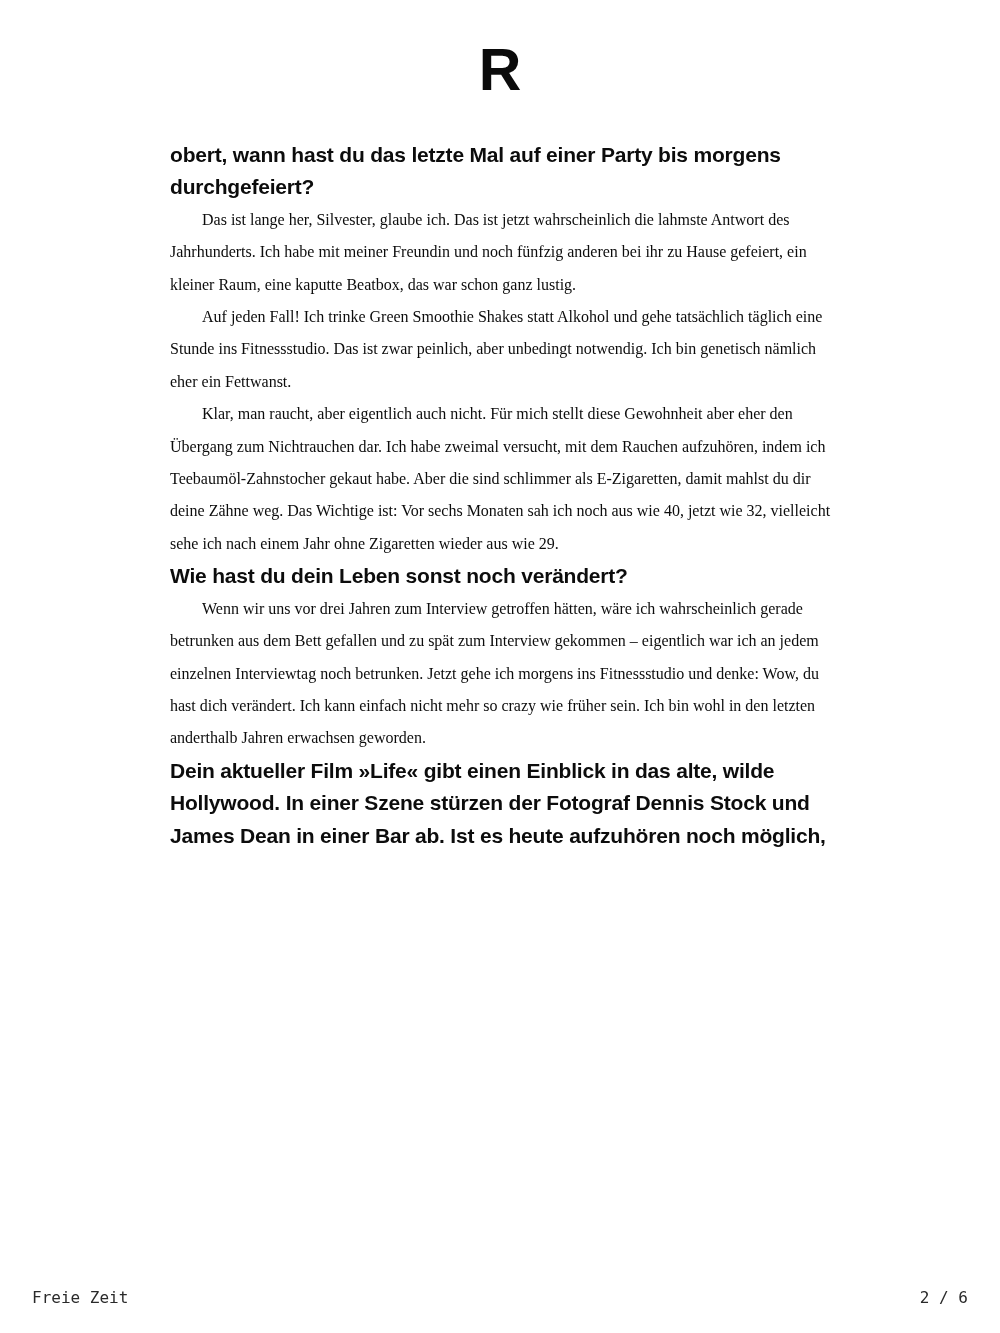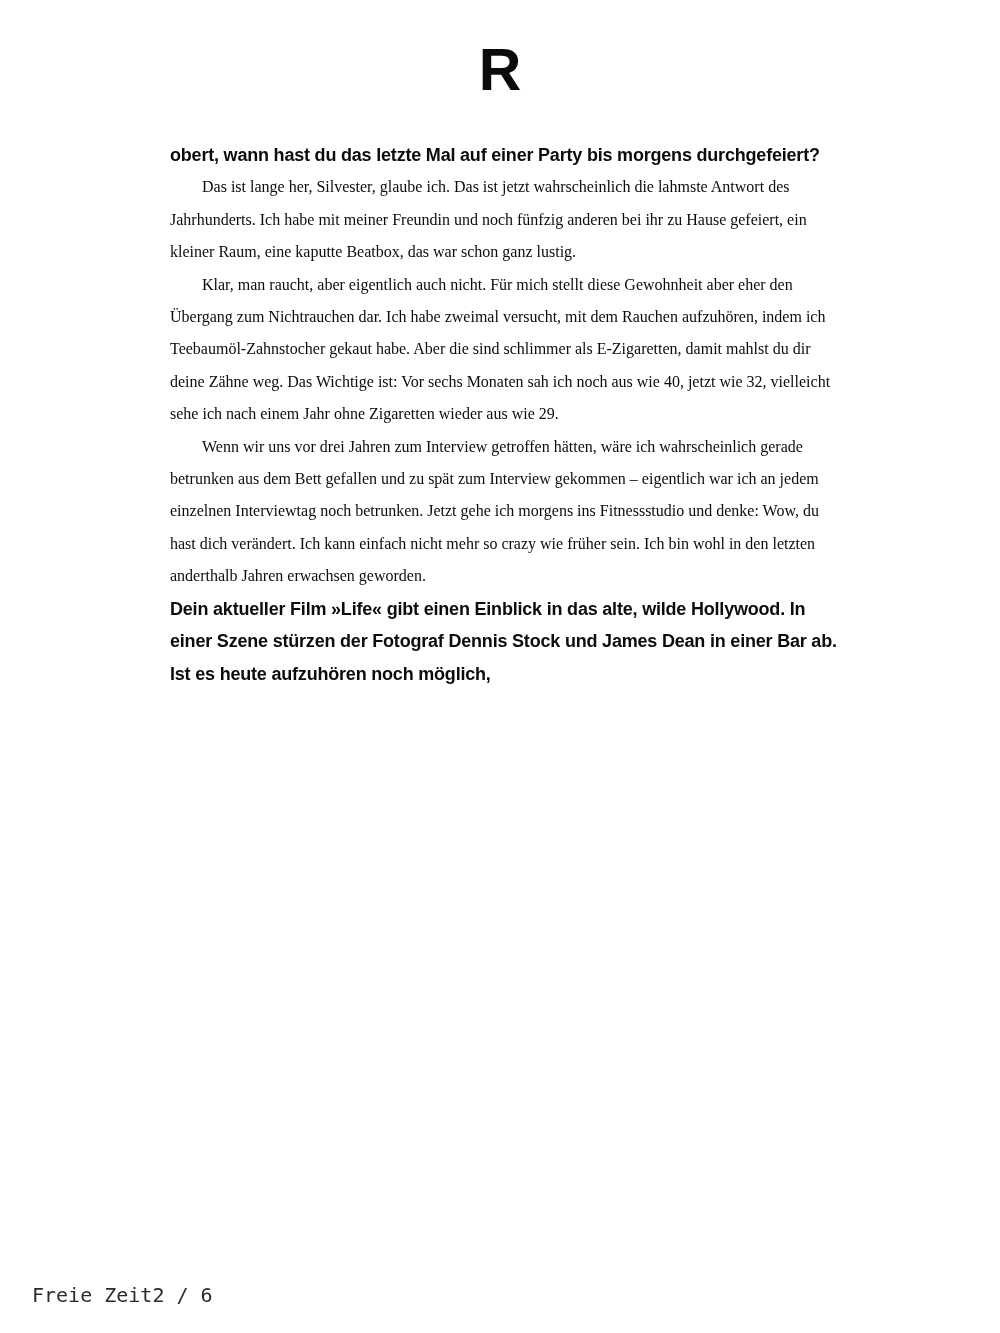--- a/index.html
+++ b/index.html
@@ -40,7 +40,7 @@
   .body-col p.question {
     font-family: "Liberation Sans", sans-serif;
     font-weight: 700;
-    font-size: 18px;
+    font-size: 21px;
     line-height: 32.4px;
     letter-spacing: -0.2px;
   }

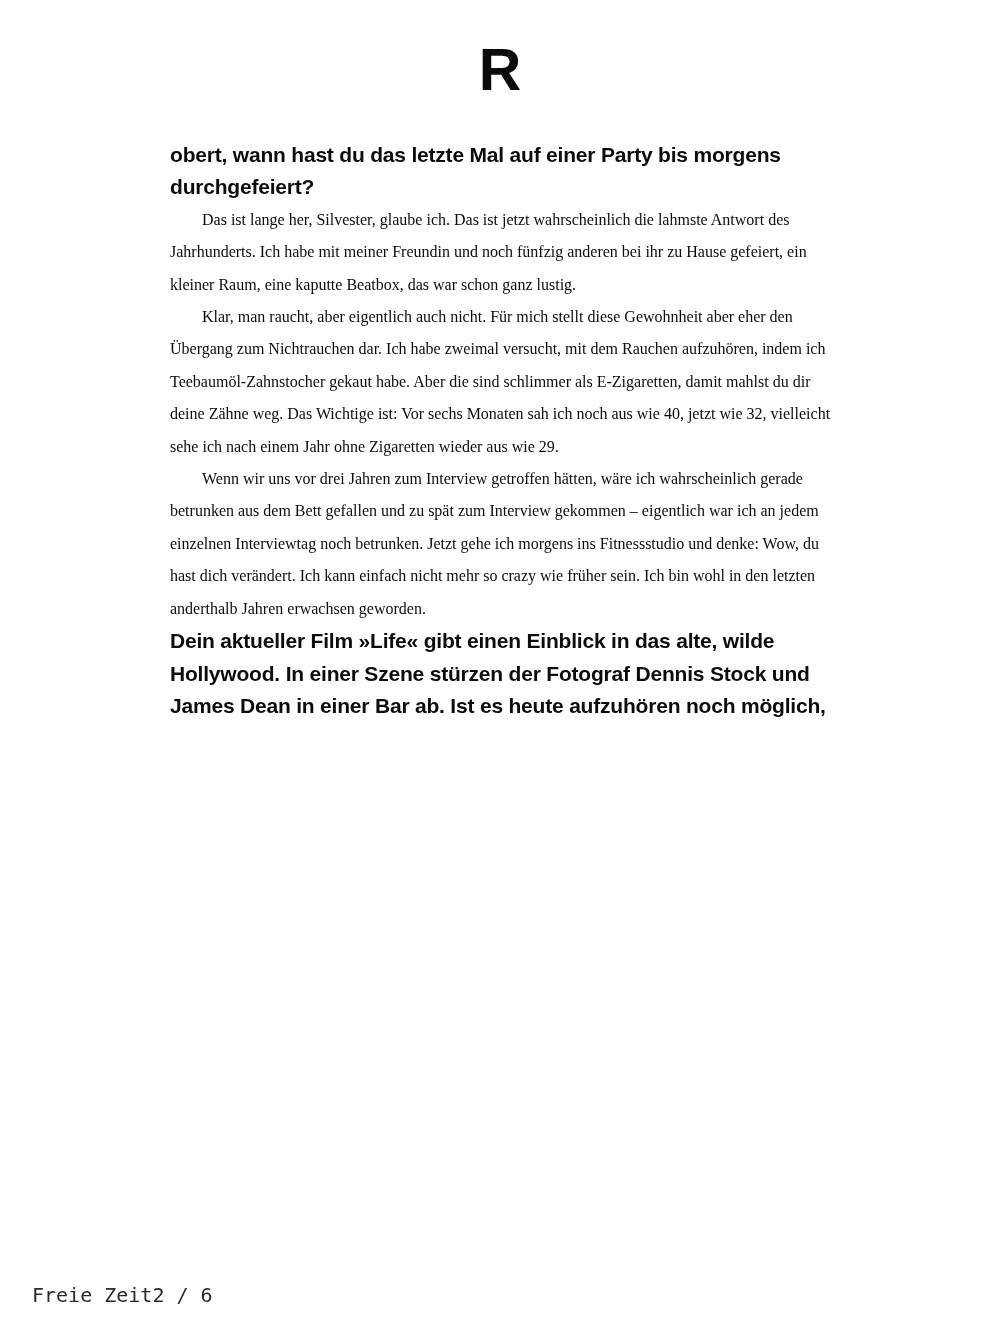--- a/index.html
+++ b/index.html
@@ -73,6 +73,7 @@
   <main class="body-col" id="paragraphs">
       <p class="question">obert, wann hast du das letzte Mal auf einer Party bis morgens durchgefeiert?</p>
       <p class="answer">Das ist lange her, Silvester, glaube ich. Das ist jetzt wahrscheinlich die lahmste Antwort des Jahrhunderts. Ich habe mit meiner Freundin und noch fünfzig anderen bei ihr zu Hause gefeiert, ein kleiner Raum, eine kaputte Beatbox, das war schon ganz lustig.</p>
+      <p class="answer">Auf jeden Fall! Ich trinke Green Smoothie Shakes statt Alkohol und gehe tatsächlich täglich eine Stunde ins Fitnessstudio. Das ist zwar peinlich, aber unbedingt notwendig. Ich bin genetisch nämlich eher ein Fettwanst.</p>
       <p class="answer">Klar, man raucht, aber eigentlich auch nicht. Für mich stellt diese Gewohnheit aber eher den Übergang zum Nichtrauchen dar. Ich habe zweimal versucht, mit dem Rauchen aufzuhören, indem ich Teebaumöl-Zahnstocher gekaut habe. Aber die sind schlimmer als E-Zigaretten, damit mahlst du dir deine Zähne weg. Das Wichtige ist: Vor sechs Monaten sah ich noch aus wie 40, jetzt wie 32, vielleicht sehe ich nach einem Jahr ohne Zigaretten wieder aus wie 29.</p>
       <p class="answer">Wenn wir uns vor drei Jahren zum Interview getroffen hätten, wäre ich wahrscheinlich gerade betrunken aus dem Bett gefallen und zu spät zum Interview gekommen – eigentlich war ich an jedem einzelnen Interviewtag noch betrunken. Jetzt gehe ich morgens ins Fitnessstudio und denke: Wow, du hast dich verändert. Ich kann einfach nicht mehr so crazy wie früher sein. Ich bin wohl in den letzten anderthalb Jahren erwachsen geworden.</p>
       <p class="question">Dein aktueller Film »Life« gibt einen Einblick in das alte, wilde Hollywood. In einer Szene stürzen der Fotograf Dennis Stock und James Dean in einer Bar ab. Ist es heute aufzuhören noch möglich,</p>

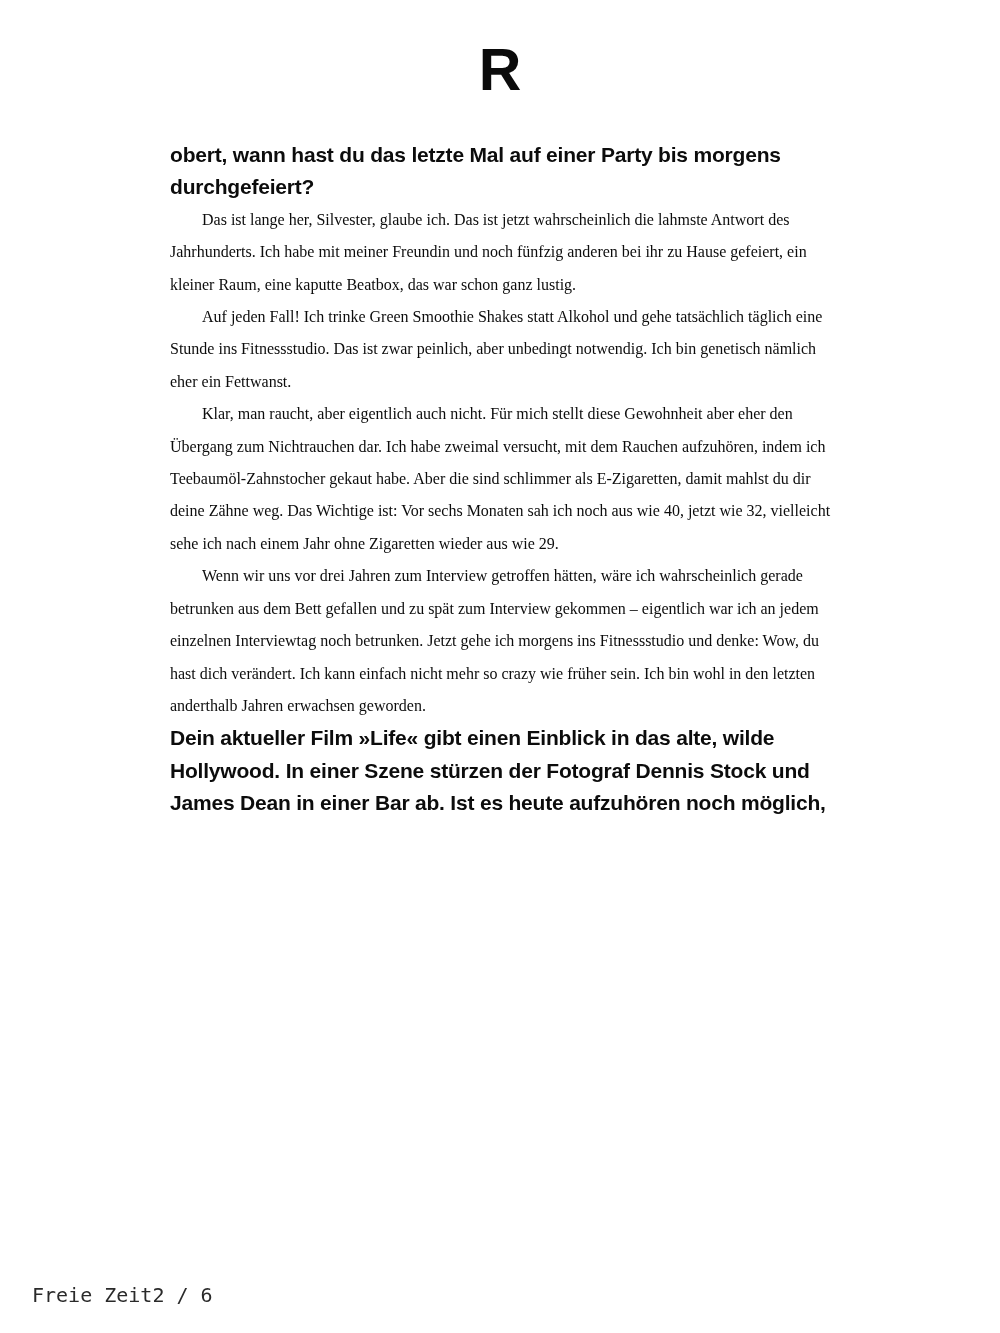--- a/index.html
+++ b/index.html
@@ -75,6 +75,7 @@
       <p class="answer">Das ist lange her, Silvester, glaube ich. Das ist jetzt wahrscheinlich die lahmste Antwort des Jahrhunderts. Ich habe mit meiner Freundin und noch fünfzig anderen bei ihr zu Hause gefeiert, ein kleiner Raum, eine kaputte Beatbox, das war schon ganz lustig.</p>
       <p class="answer">Auf jeden Fall! Ich trinke Green Smoothie Shakes statt Alkohol und gehe tatsächlich täglich eine Stunde ins Fitnessstudio. Das ist zwar peinlich, aber unbedingt notwendig. Ich bin genetisch nämlich eher ein Fettwanst.</p>
       <p class="answer">Klar, man raucht, aber eigentlich auch nicht. Für mich stellt diese Gewohnheit aber eher den Übergang zum Nichtrauchen dar. Ich habe zweimal versucht, mit dem Rauchen aufzuhören, indem ich Teebaumöl-Zahnstocher gekaut habe. Aber die sind schlimmer als E-Zigaretten, damit mahlst du dir deine Zähne weg. Das Wichtige ist: Vor sechs Monaten sah ich noch aus wie 40, jetzt wie 32, vielleicht sehe ich nach einem Jahr ohne Zigaretten wieder aus wie 29.</p>
+      <p class="question">Wie hast du dein Leben sonst noch verändert?</p>
       <p class="answer">Wenn wir uns vor drei Jahren zum Interview getroffen hätten, wäre ich wahrscheinlich gerade betrunken aus dem Bett gefallen und zu spät zum Interview gekommen – eigentlich war ich an jedem einzelnen Interviewtag noch betrunken. Jetzt gehe ich morgens ins Fitnessstudio und denke: Wow, du hast dich verändert. Ich kann einfach nicht mehr so crazy wie früher sein. Ich bin wohl in den letzten anderthalb Jahren erwachsen geworden.</p>
       <p class="question">Dein aktueller Film »Life« gibt einen Einblick in das alte, wilde Hollywood. In einer Szene stürzen der Fotograf Dennis Stock und James Dean in einer Bar ab. Ist es heute aufzuhören noch möglich,</p>
     </main>

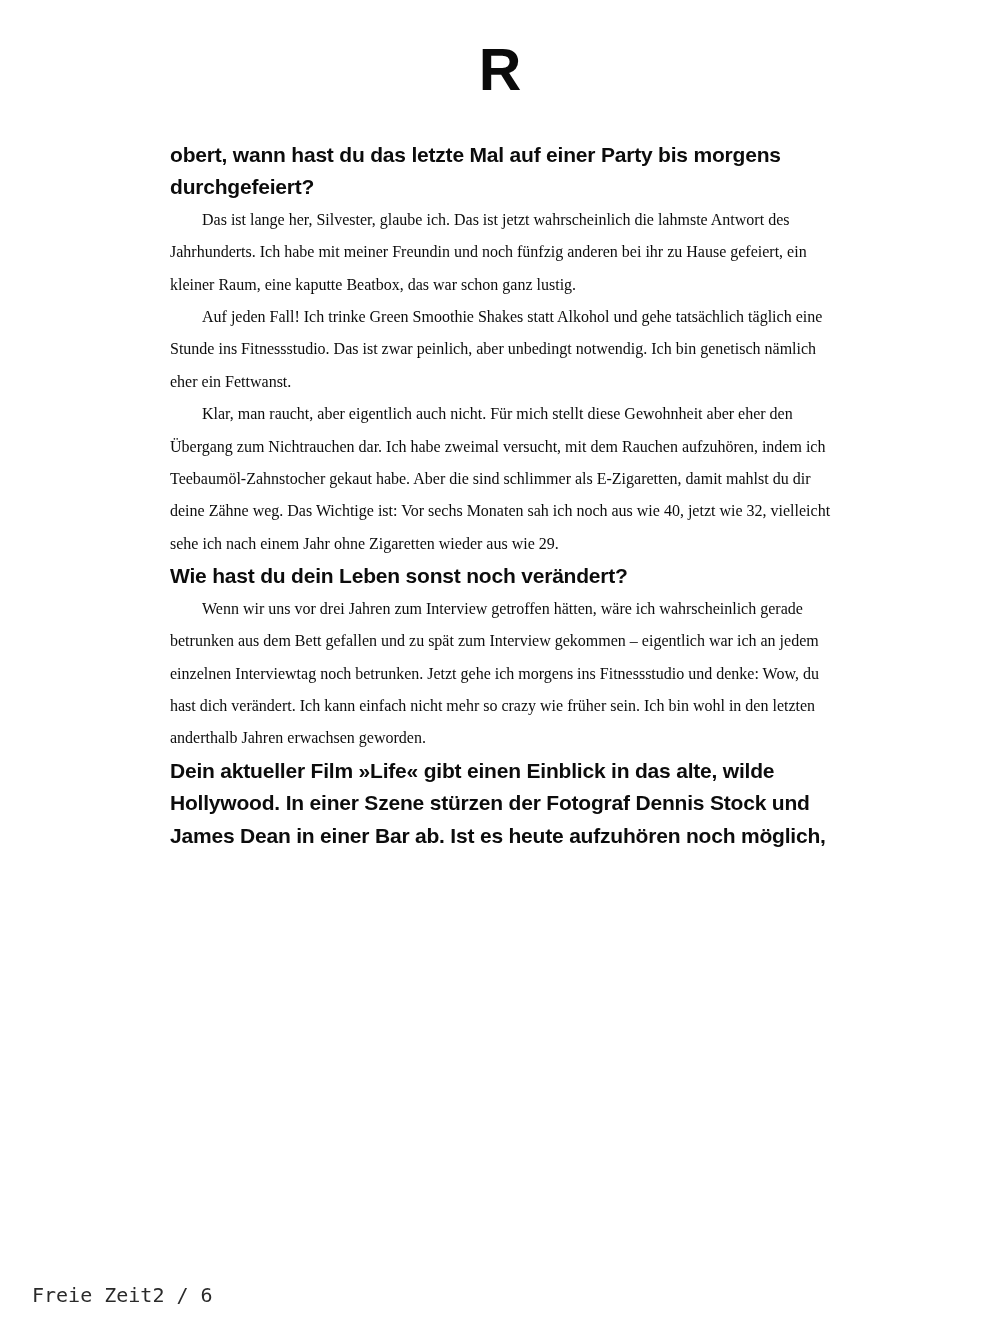--- a/index.html
+++ b/index.html
@@ -56,10 +56,10 @@
     right: 32px;
     bottom: 26px;
     display: flex;
-    justify-content: flex-start;
+    justify-content: space-between;
     align-items: baseline;
     font-family: "DejaVu Sans Mono", monospace;
-    font-size: 20px;
+    font-size: 16px;
     color: #2a2a2a;
   }
 </style>

